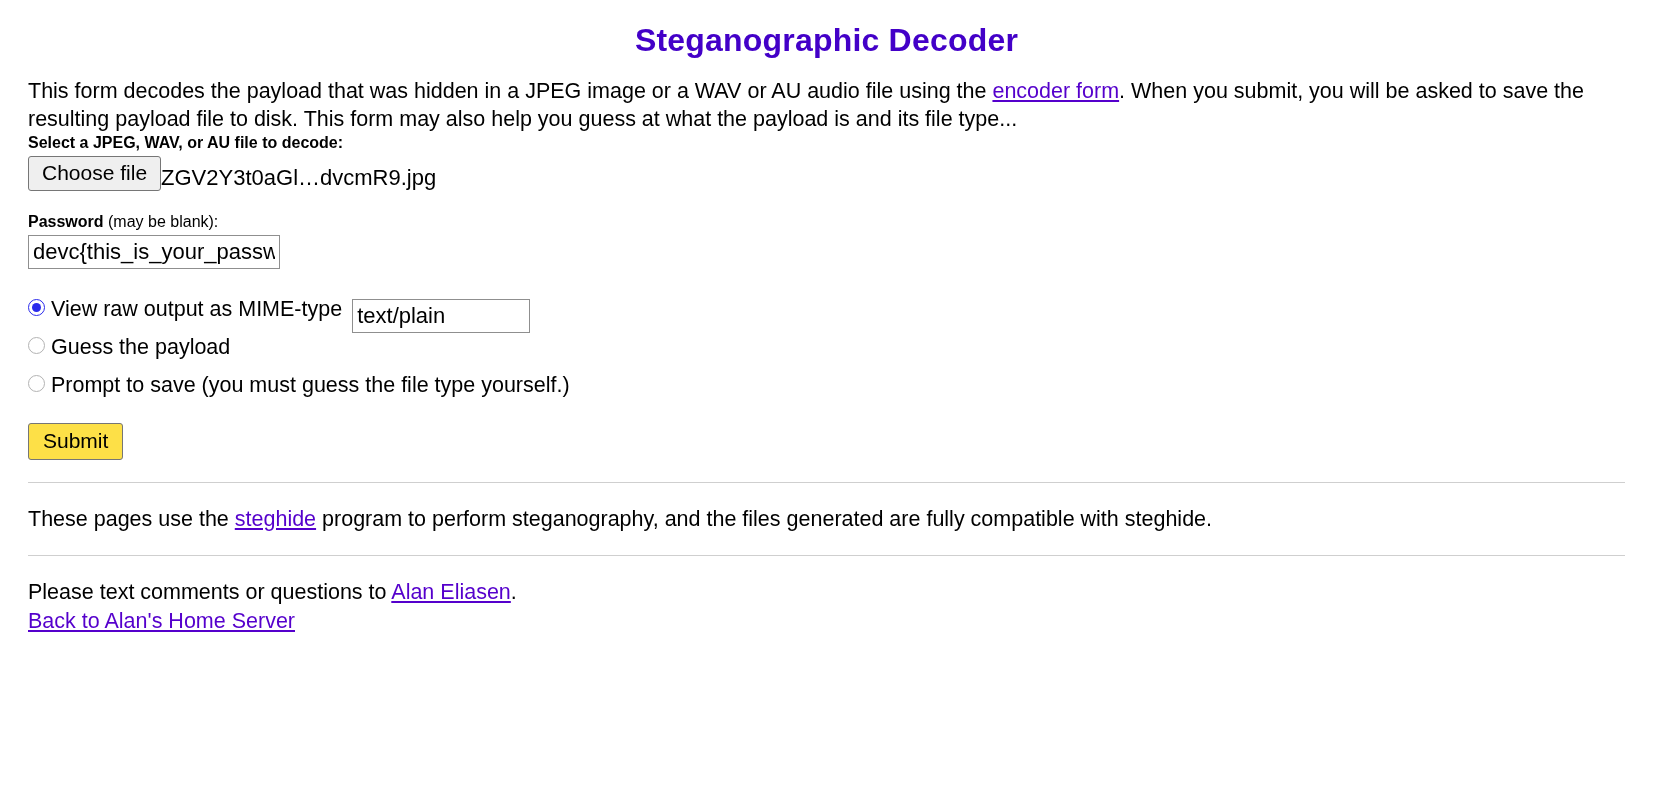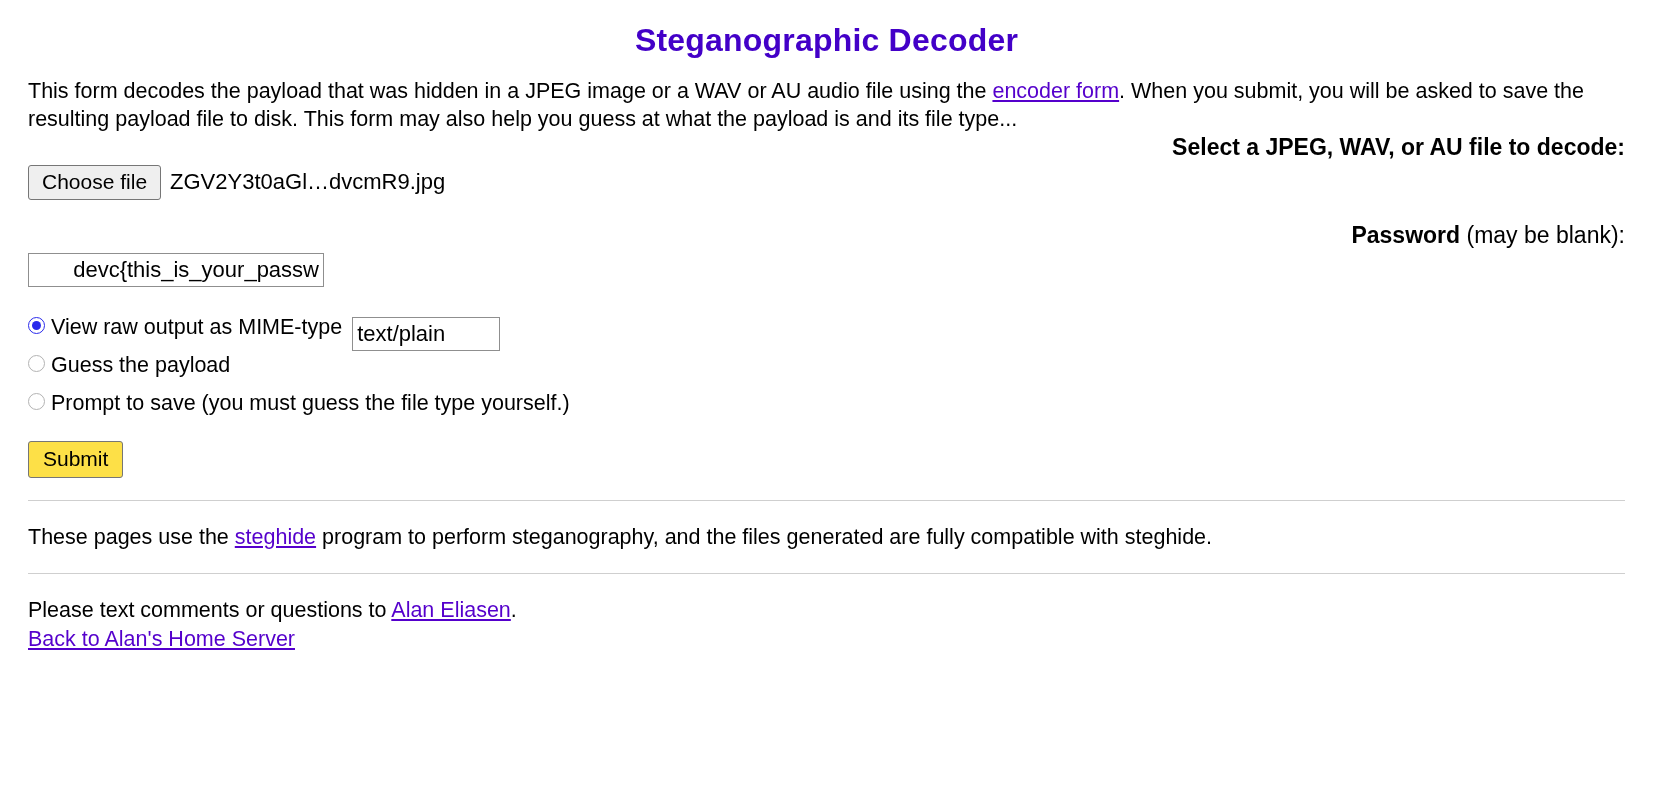--- a/index.html
+++ b/index.html
@@ -40,9 +40,8 @@
     max-width: 1600px;
   }
   .field-label {
-    font-size: 23px;
+    font-size: 16px;
     margin: 0 0 4px 0;
-    text-align: right;
   }
   .field-label b { font-weight: bold; }
   .file-row {

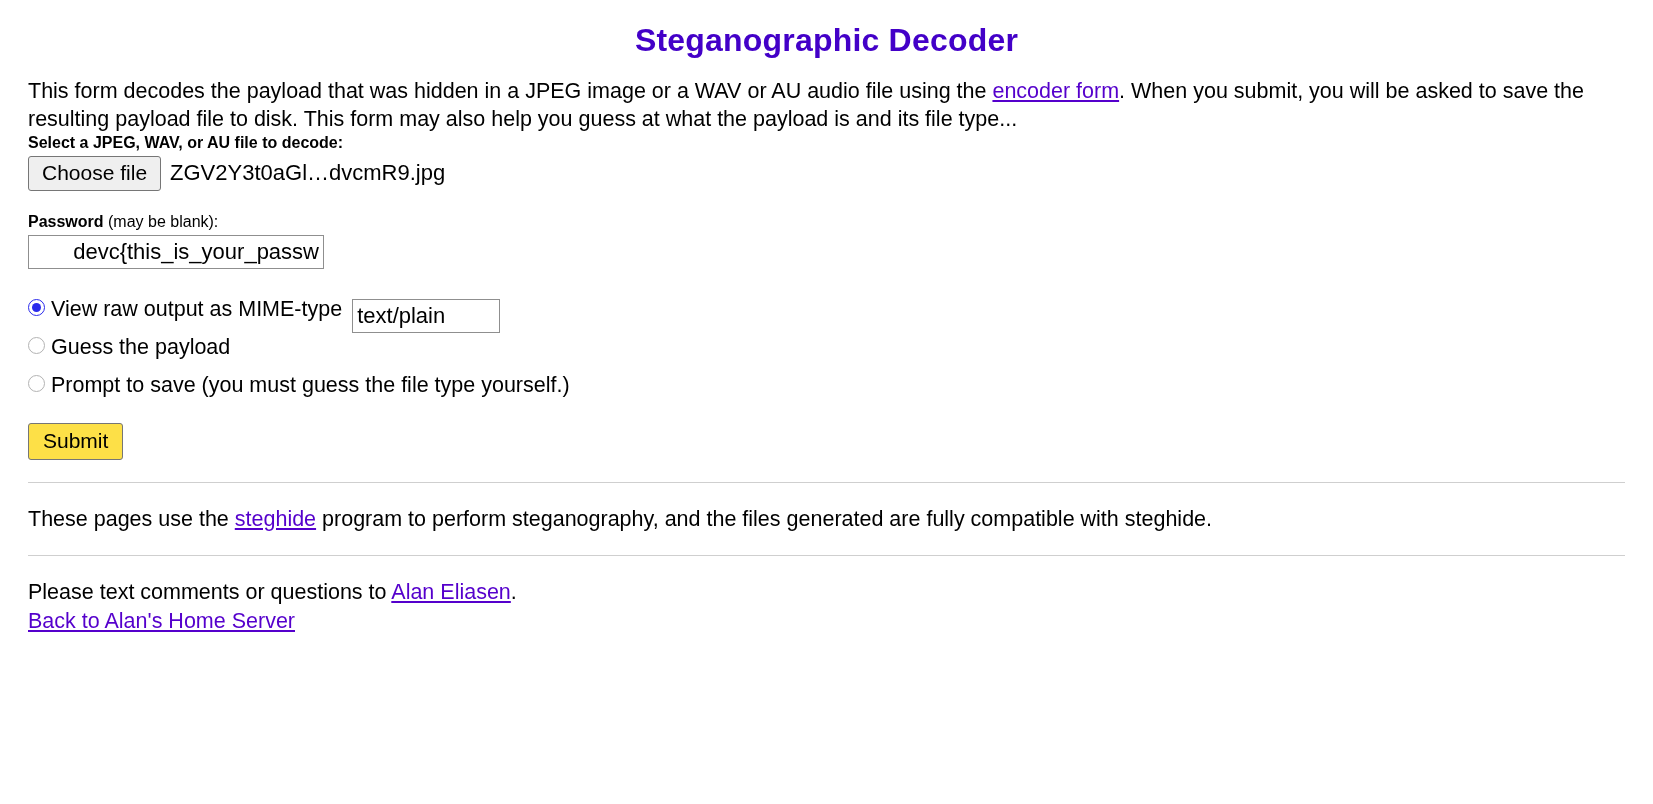--- a/index.html
+++ b/index.html
@@ -46,8 +46,7 @@
   .field-label b { font-weight: bold; }
   .file-row {
     display: flex;
-    align-items: center;
-    gap: 9px;
+    align-items: flex-end;
     margin-bottom: 22px;
   }
   .choose-file-btn {

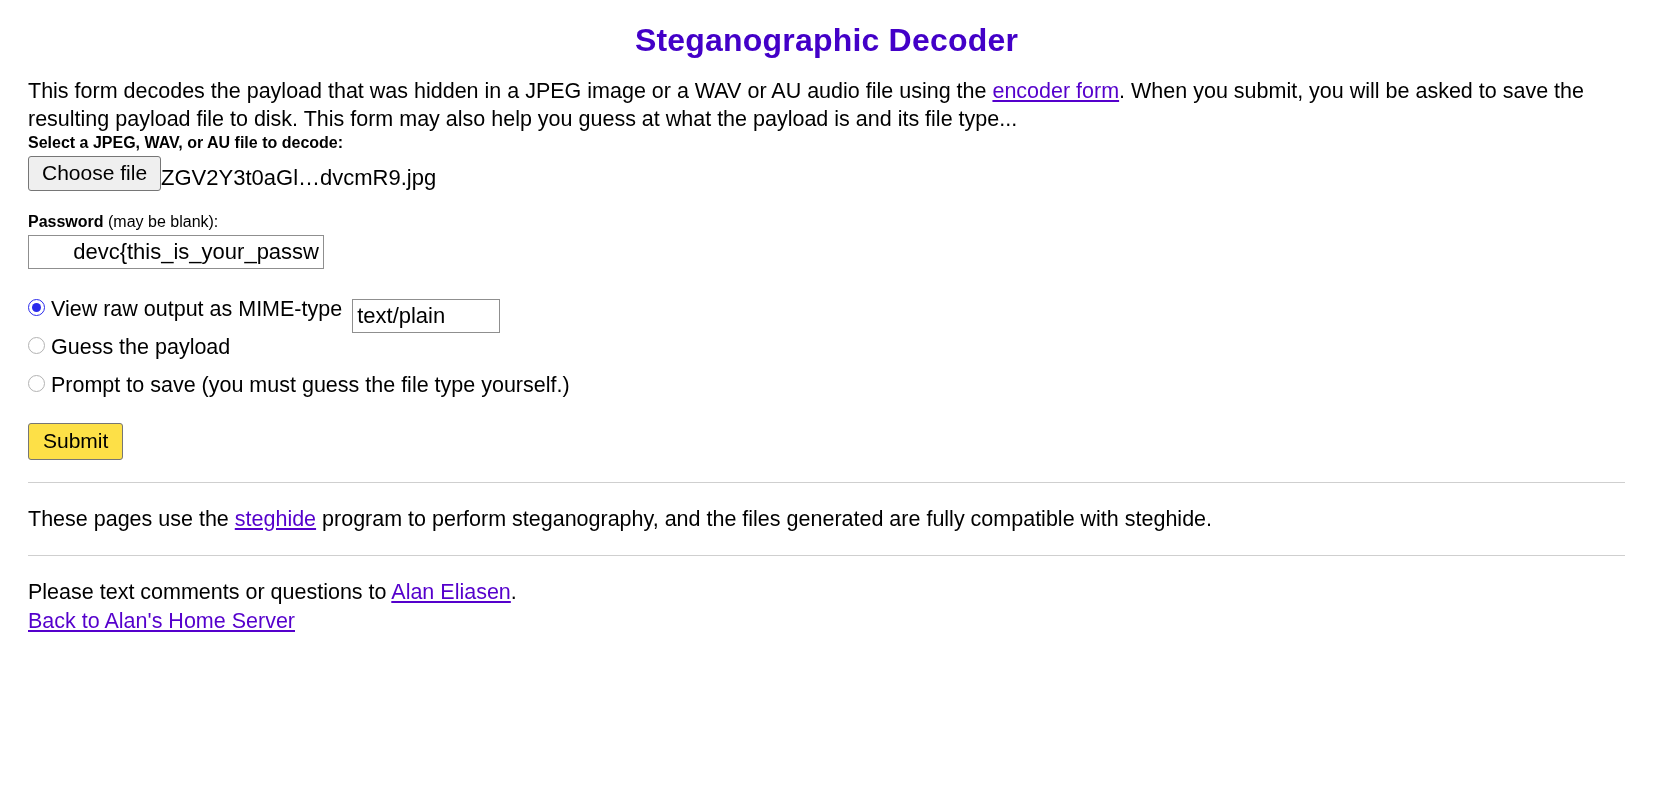--- a/index.html
+++ b/index.html
@@ -73,7 +73,7 @@
     box-sizing: border-box;
     height: 34px;
   }
-  #password-input { width: 296px; text-align: right; }
+  #password-input { width: 252px; }
   #mime-input { width: 148px; }
   .pass-block { margin-bottom: 30px; }
   .radio-group { margin-bottom: 18px; }

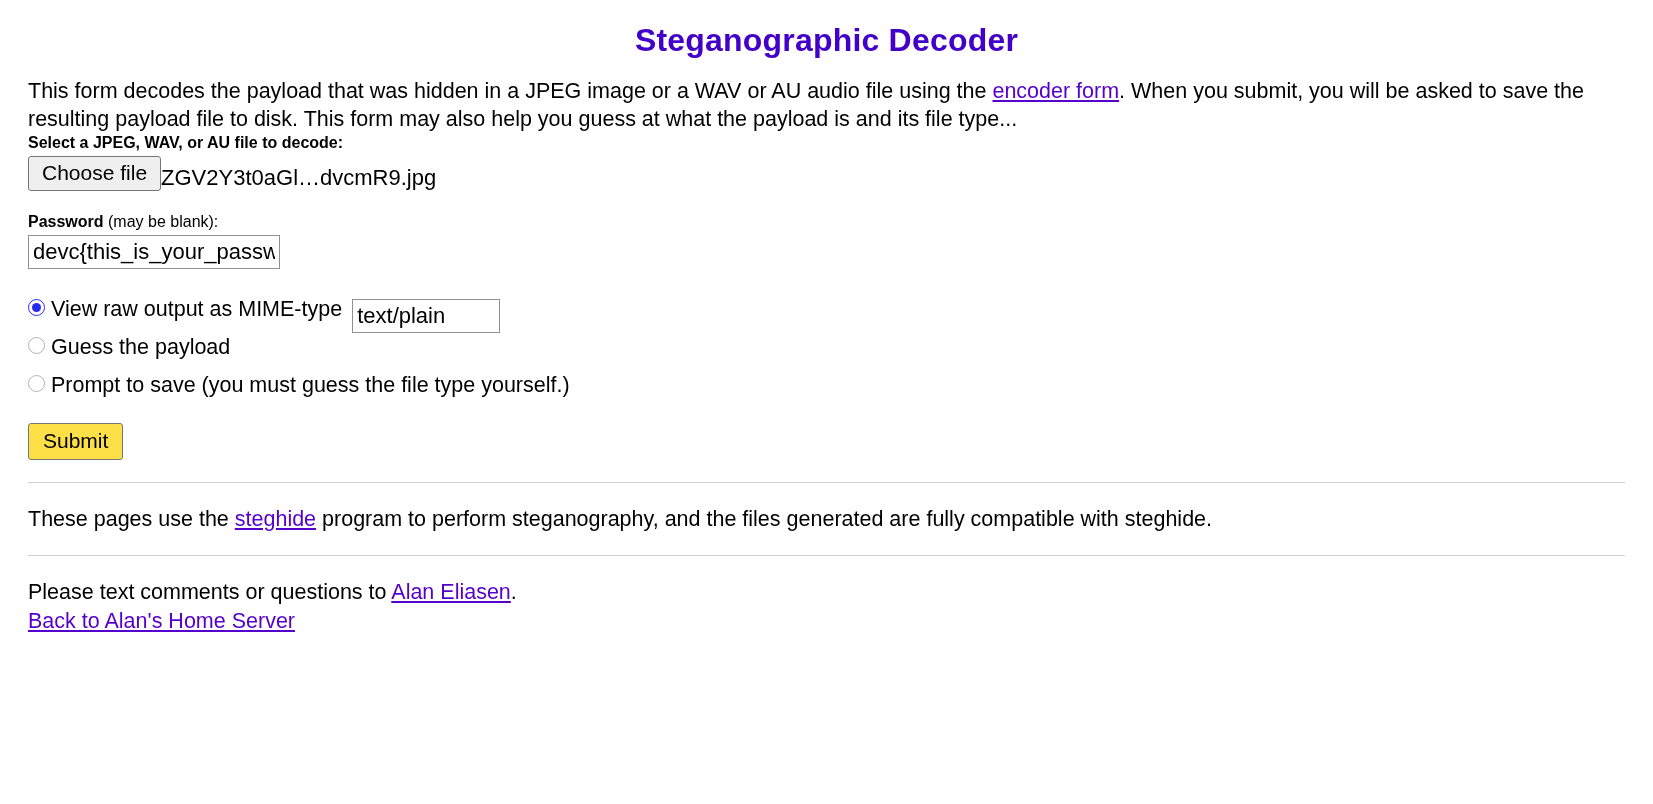--- a/index.html
+++ b/index.html
@@ -74,7 +74,7 @@
     height: 34px;
   }
   #password-input { width: 252px; }
-  #mime-input { width: 148px; }
+  #mime-input { width: 178px; }
   .pass-block { margin-bottom: 30px; }
   .radio-group { margin-bottom: 18px; }
   .radio-row {

